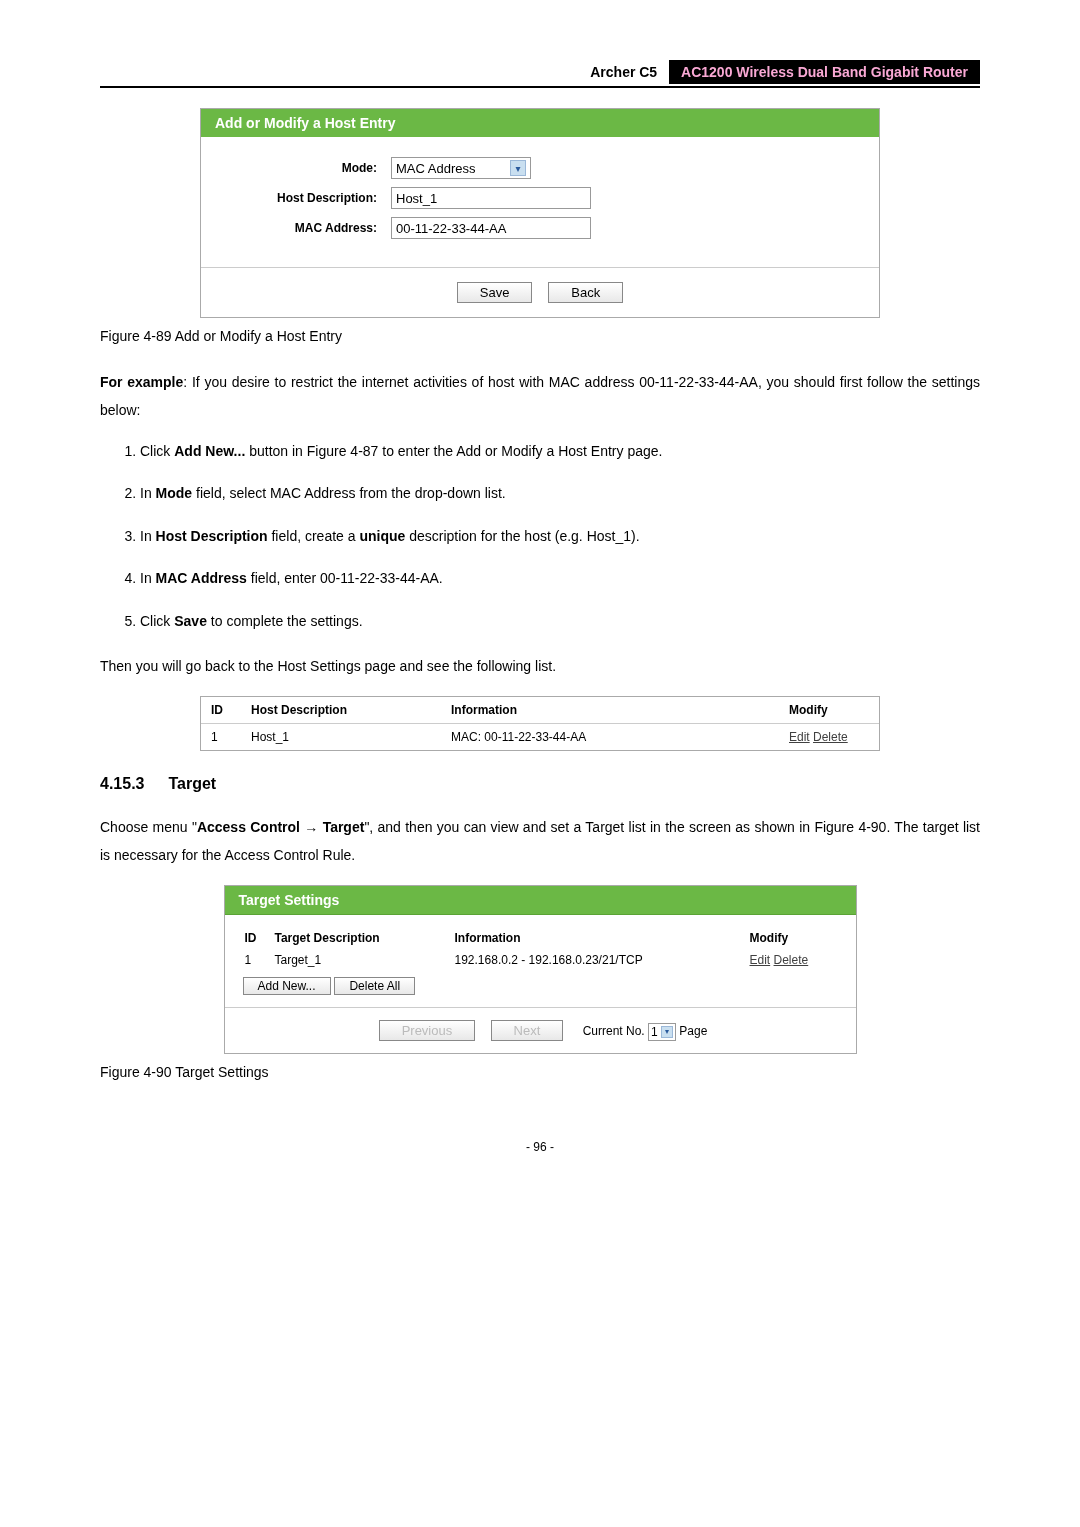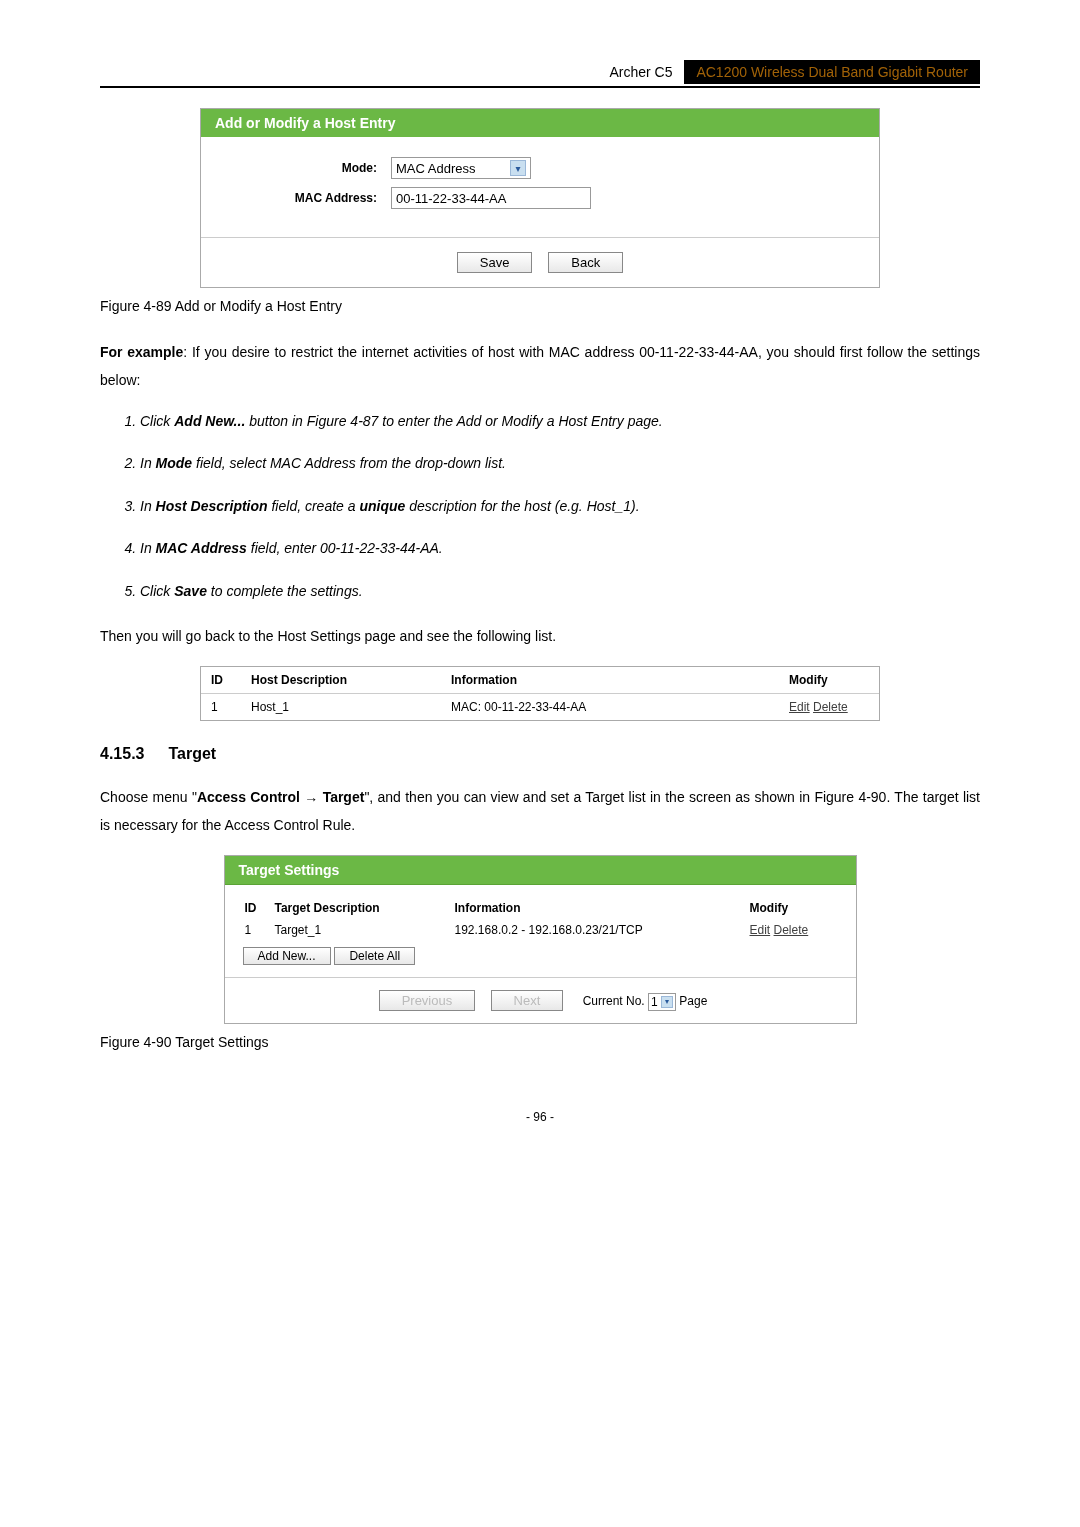--- a/index.html
+++ b/index.html
@@ -19,7 +19,7 @@
     text-align: right;
   }
   .header-model {
-    font-weight: normal;
+    font-weight: bold;
     padding: 4px 8px;
     display: inline-block;
   }

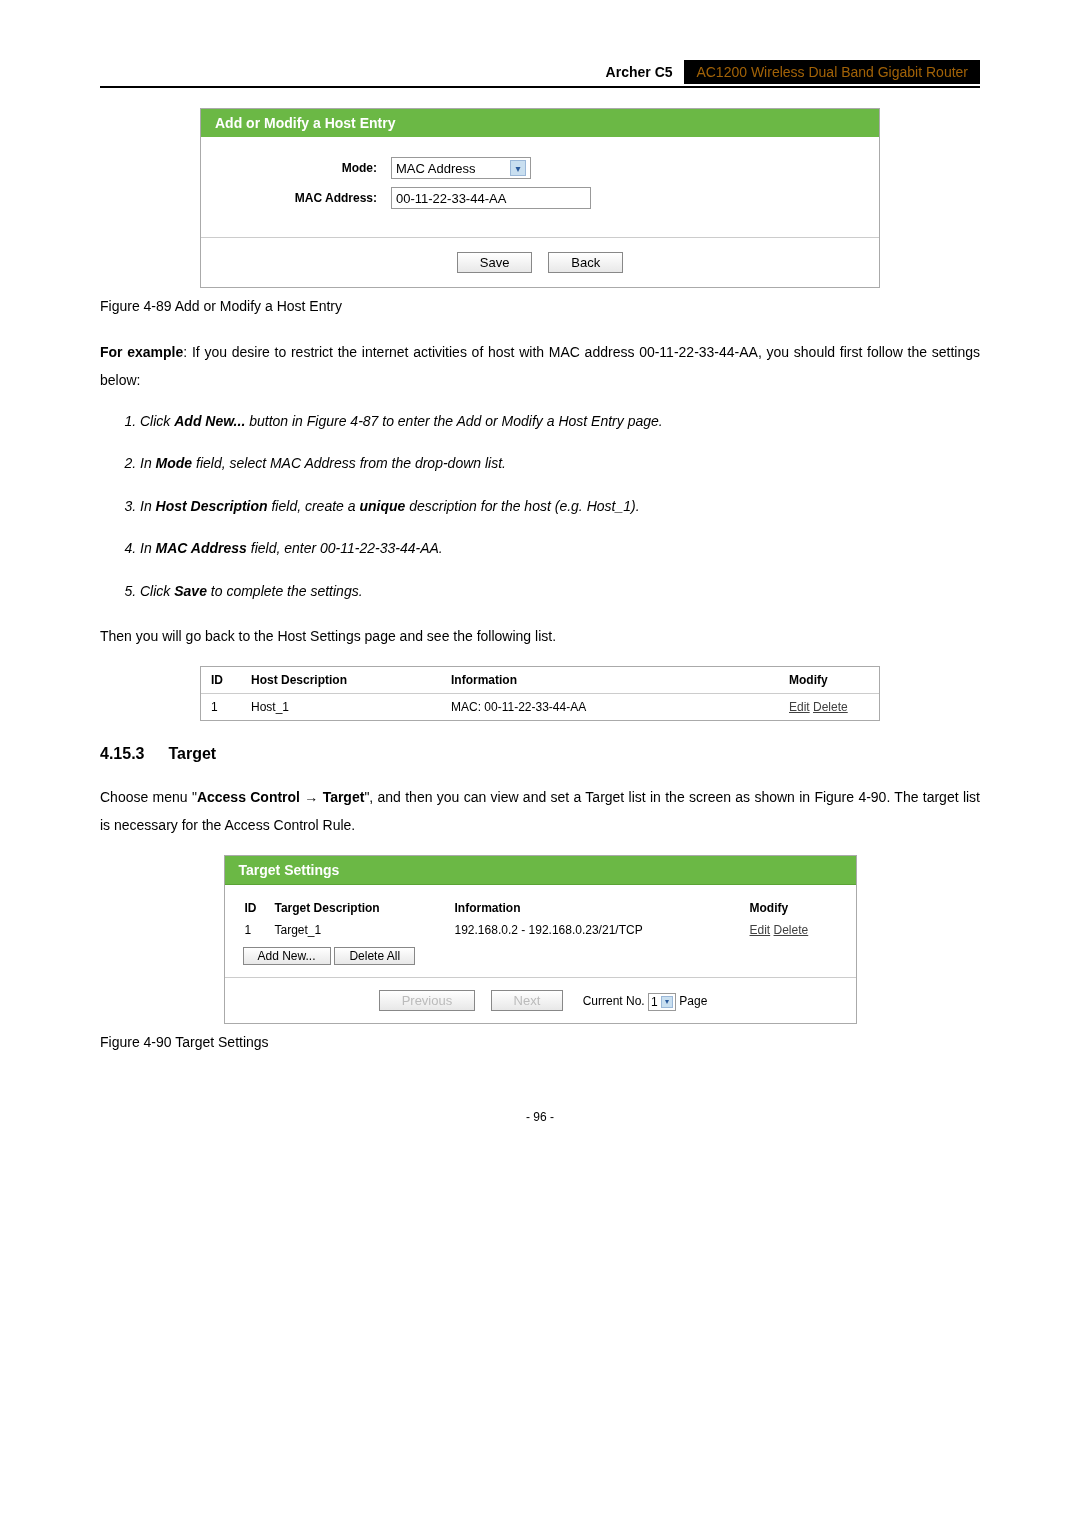--- a/index.html
+++ b/index.html
@@ -25,8 +25,8 @@
   }
   .header-title {
     background: #000;
-    color: #a16207;
-    font-weight: normal;
+    color: #f9a8d4;
+    font-weight: bold;
     padding: 4px 12px;
     display: inline-block;
   }

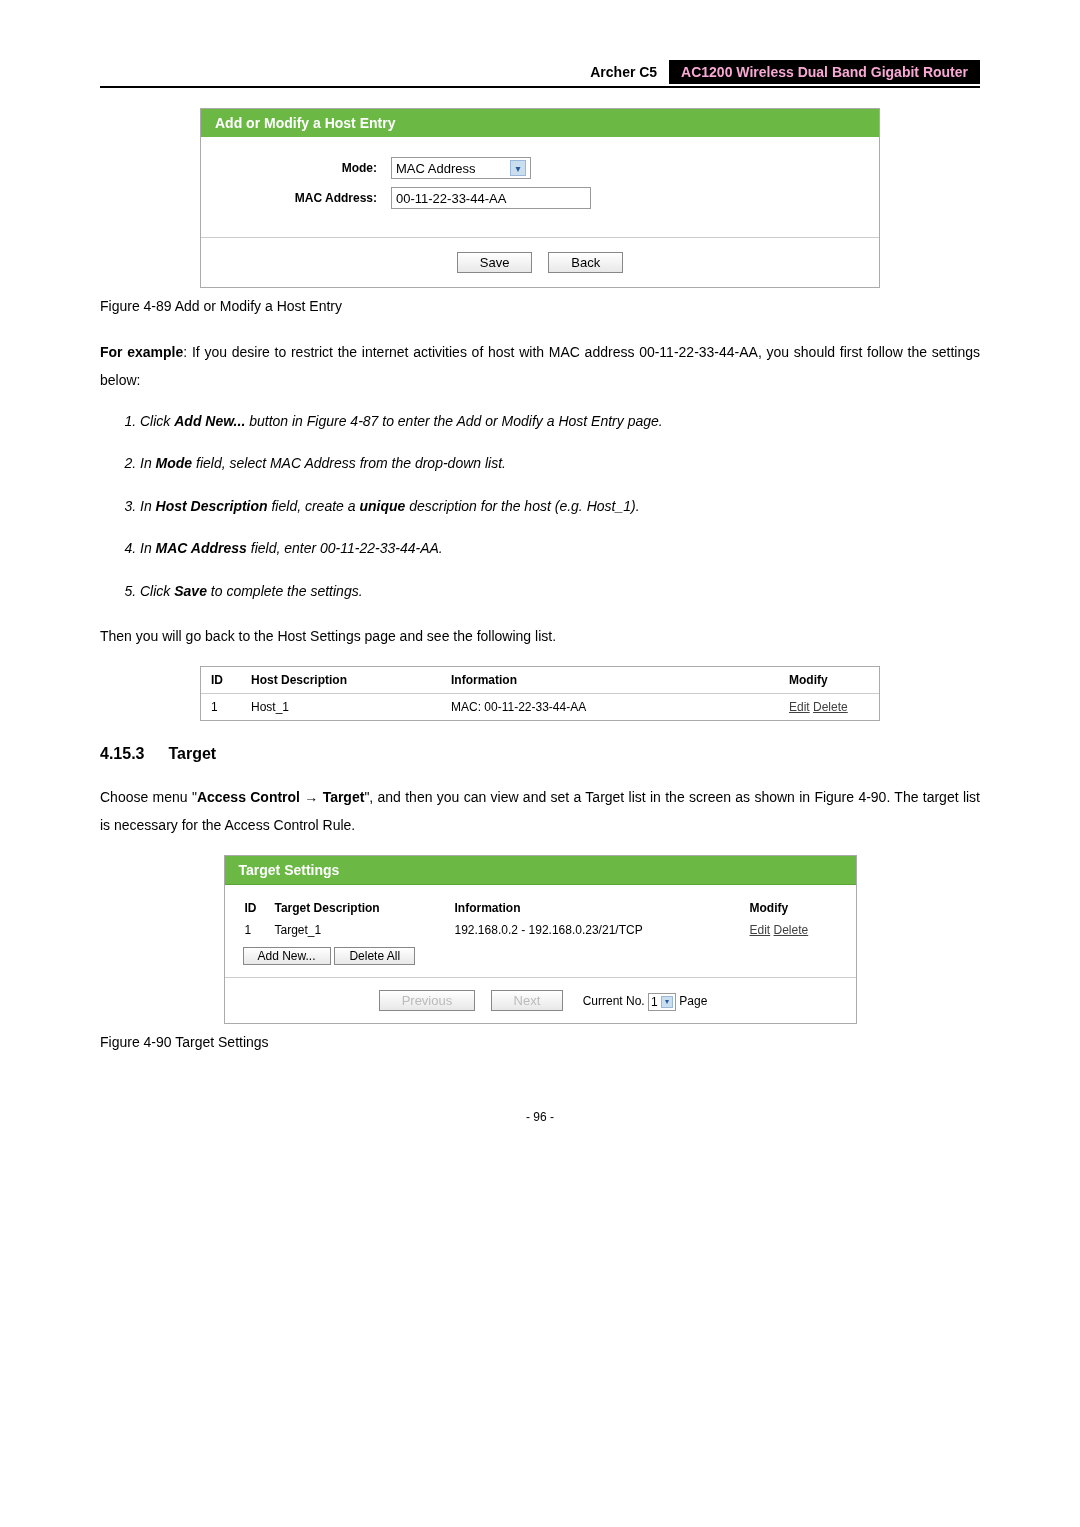--- a/index.html
+++ b/index.html
@@ -207,6 +207,10 @@
         <span>MAC Address</span>
         <span class="select-arrow">▾</span>
       </div>
+    </div>
+    <div class="form-row">
+      <div class="form-label">Host Description:</div>
+      <input class="form-input" value="Host_1" style="">
     </div>
     <div class="form-row">
       <div class="form-label">MAC Address:</div>

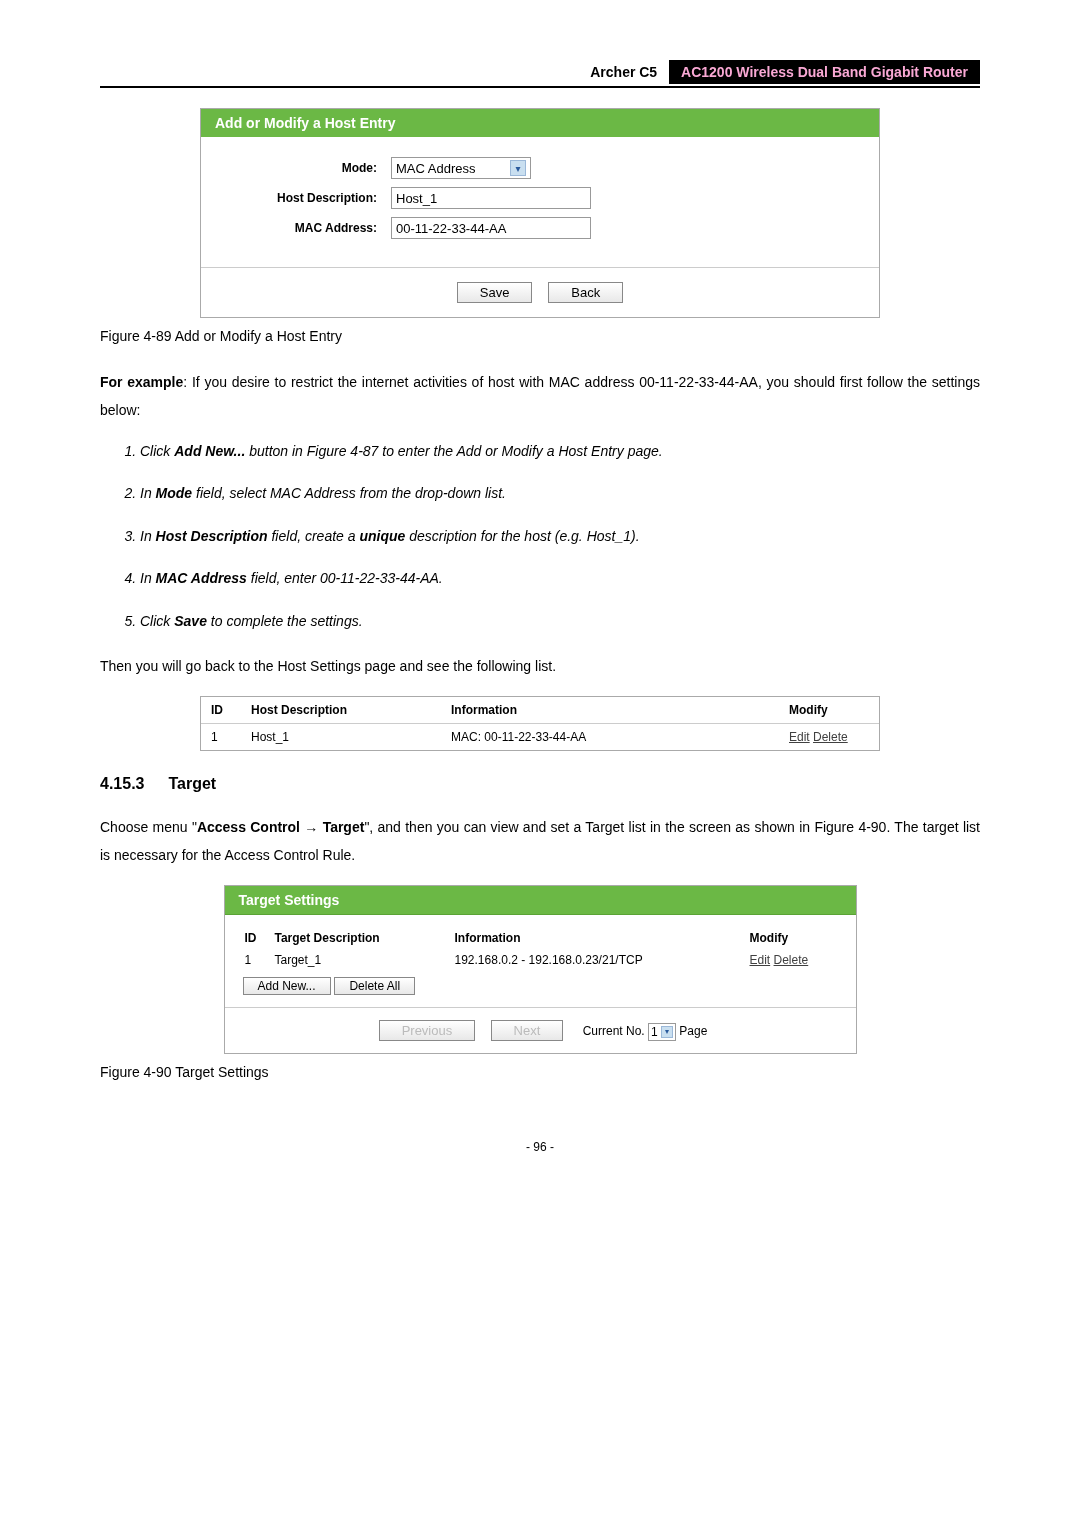--- a/index.html
+++ b/index.html
@@ -119,7 +119,6 @@
   ol.steps li {
     margin-bottom: 20px;
     line-height: 1.6;
-    font-style: italic;
   }
   .host-table {
     border: 1px solid #aaa;

